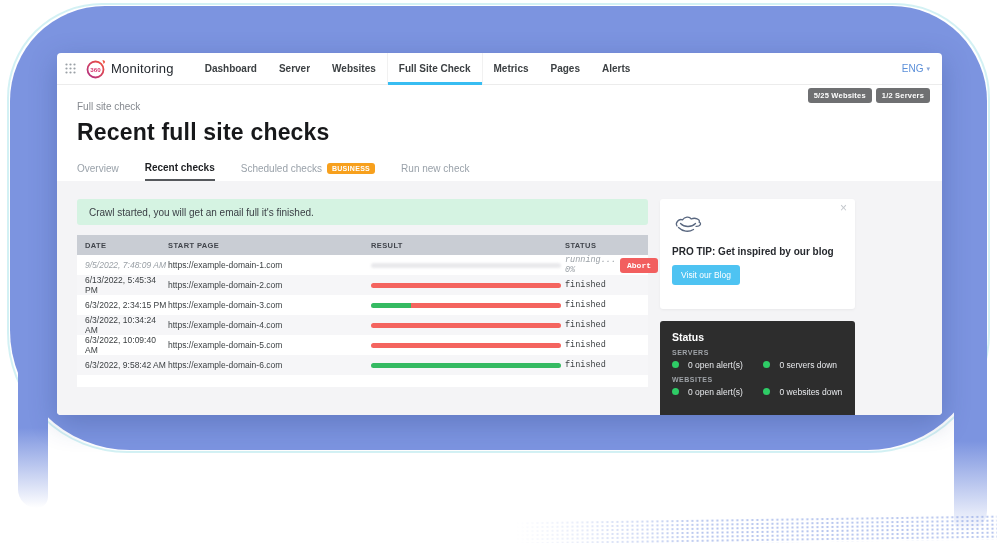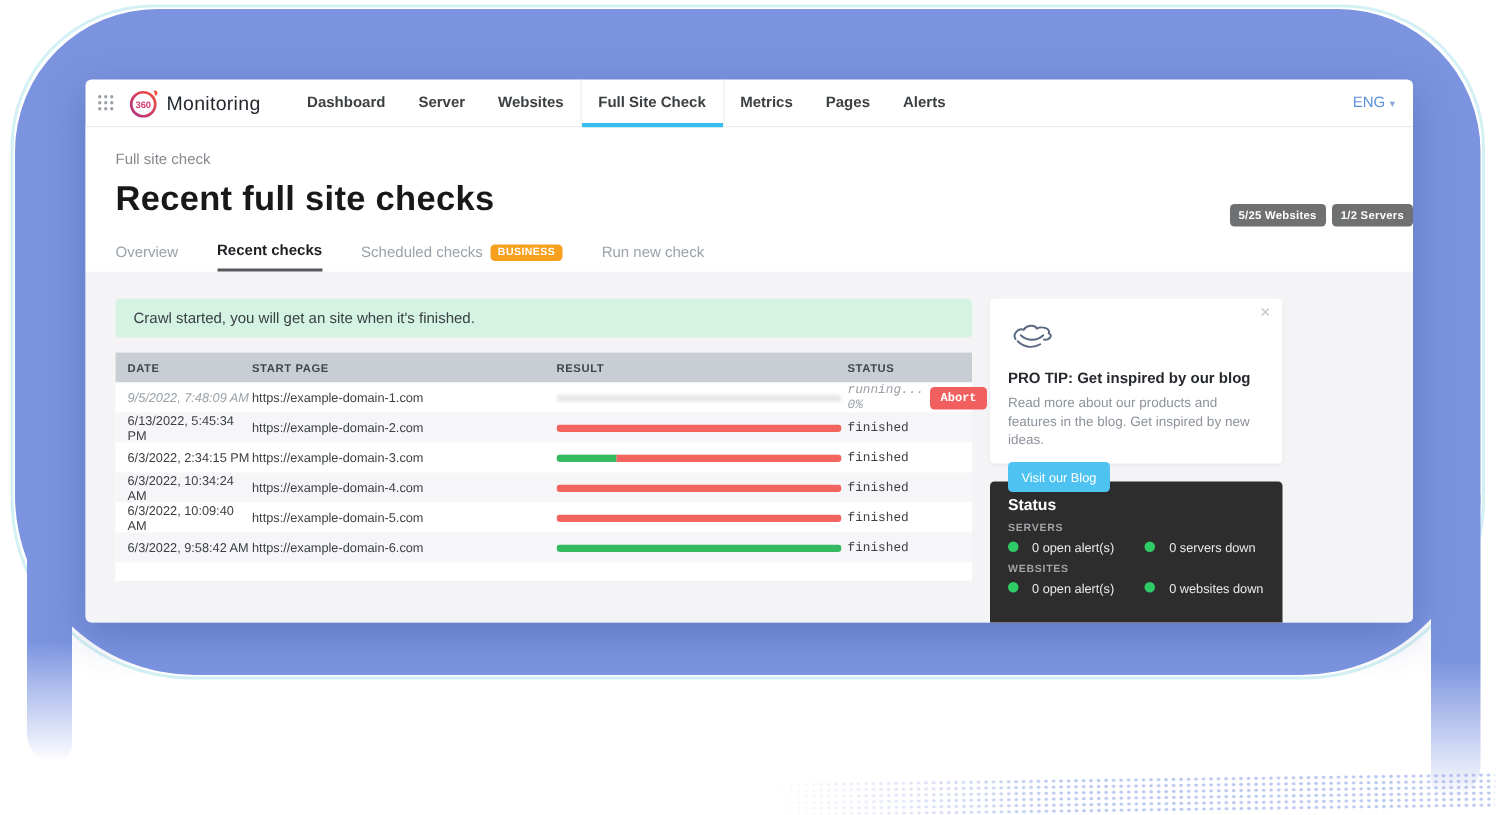--- a/index.html
+++ b/index.html
@@ -46,7 +46,7 @@
 
   
   .page-head { position:relative; padding:14px 20px 0; flex:none; background:#fff; }
-  .usage-badges { position:absolute; top:3px; right:0; display:flex; gap:4px;margin-top:48px; }
+  .usage-badges { position:absolute; top:3px; right:12px; display:flex; gap:4px; }
   .usage-badge { background:#6f7072; color:#fff; font-size:7.5px; font-weight:700;
           padding:3px 6px; border-radius:3px; letter-spacing:.2px; }
   .breadcrumb { font-size:10px; color:#85898f; margin-top:2px; }

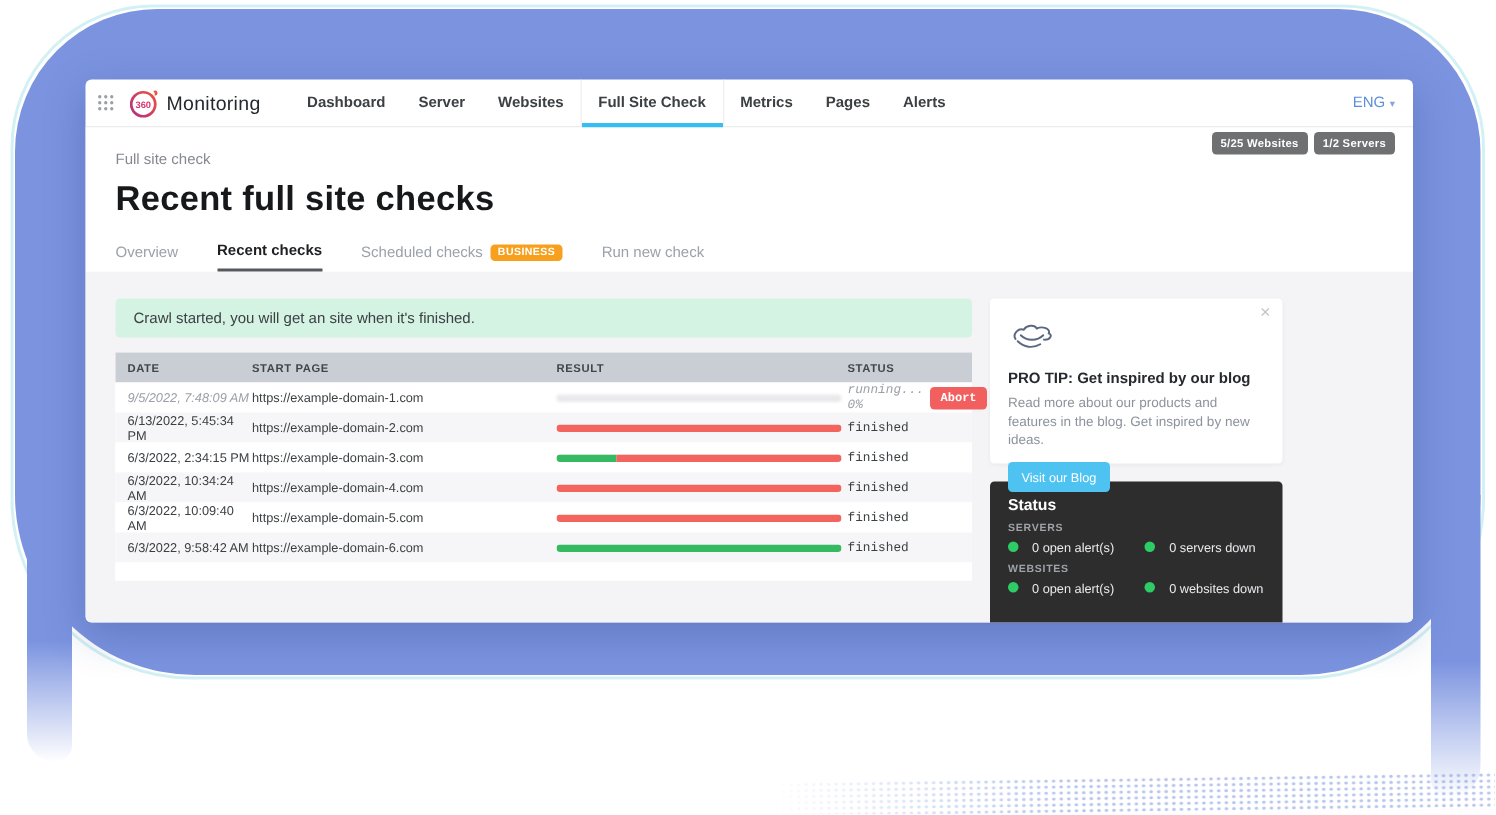--- a/index.html
+++ b/index.html
@@ -184,7 +184,7 @@
     <div class="content-band">
       <div class="main-col">
         <div class="notification">
-          <span>Crawl started, you will get an site when it's finished.</span>
+          <span>Crawl started, you will get an email full it's finished.</span>
         </div>
         <div class="table">
           <div class="thead" id="table-head">

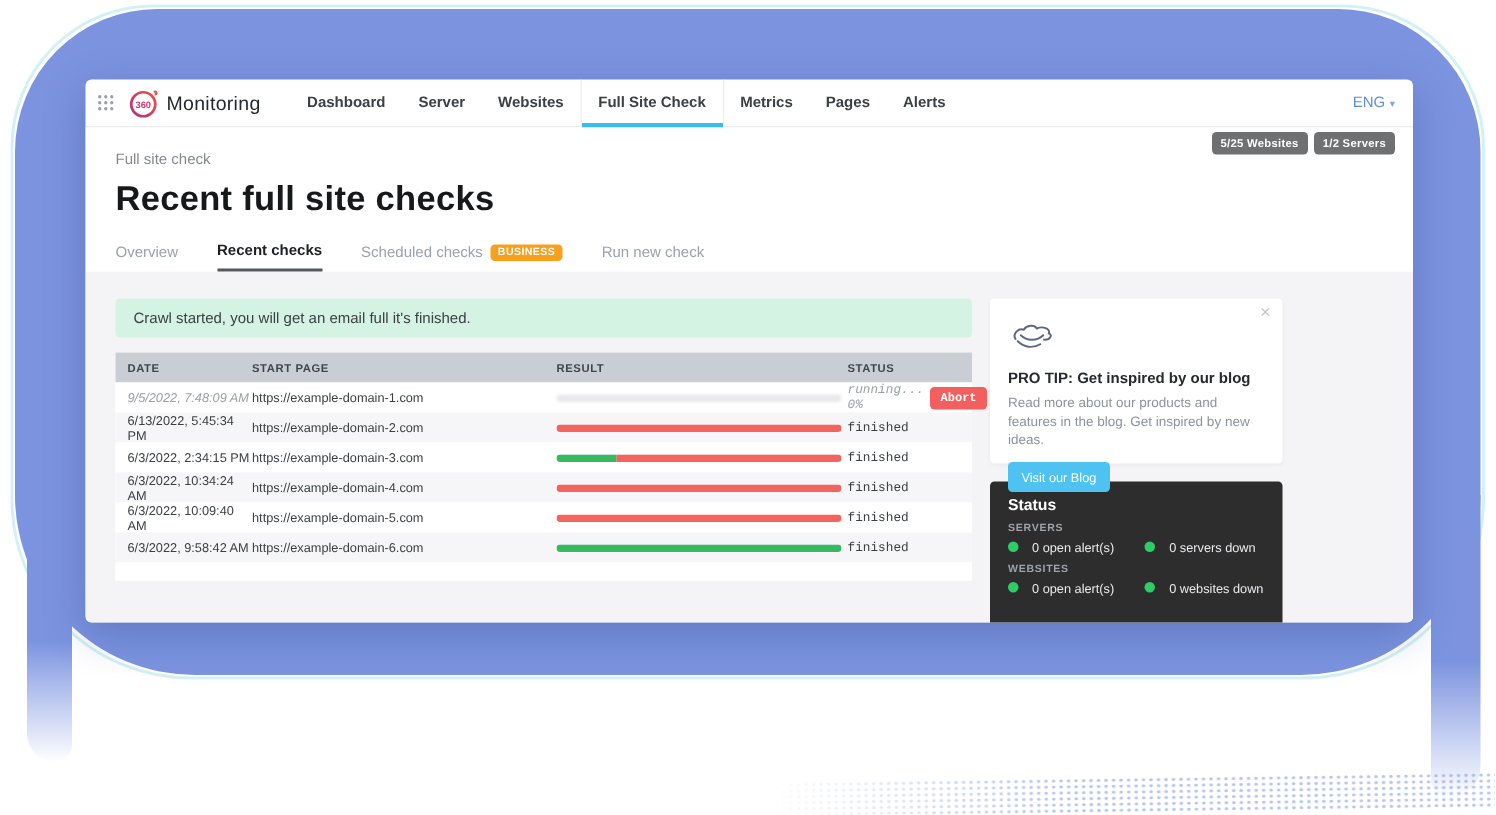--- a/index.html
+++ b/index.html
@@ -282,7 +282,6 @@
             </svg>
           </span>
           <div class="protip-title">PRO TIP: Get inspired by our blog</div>
-          <div class="protip-body">Read more about our products and features in the blog. Get inspired by new ideas.</div>
           <button class="blog-btn">Visit our Blog</button>
         </div>
 

